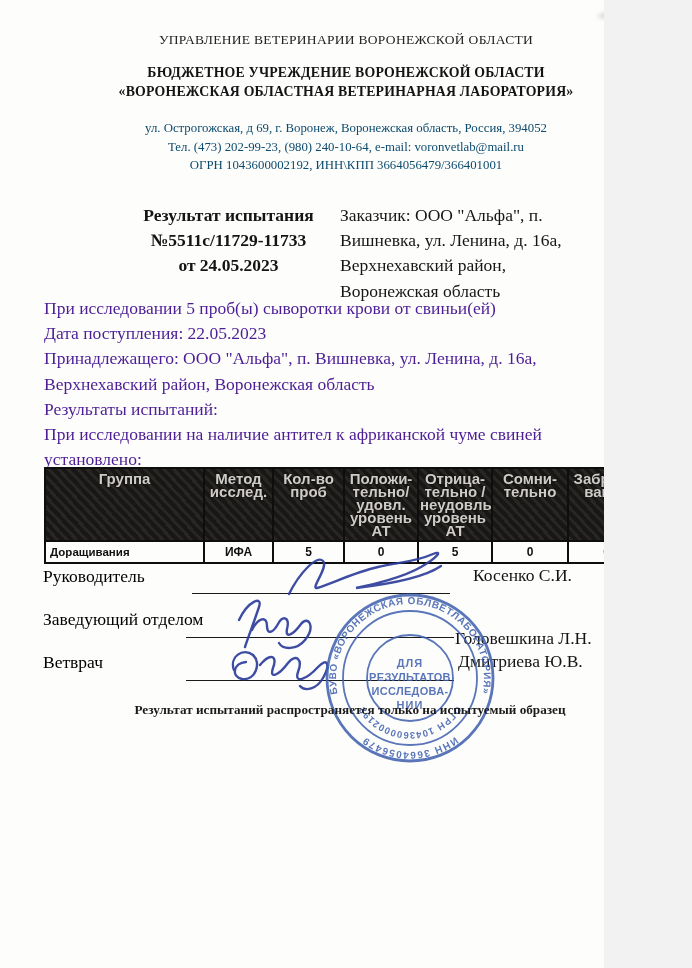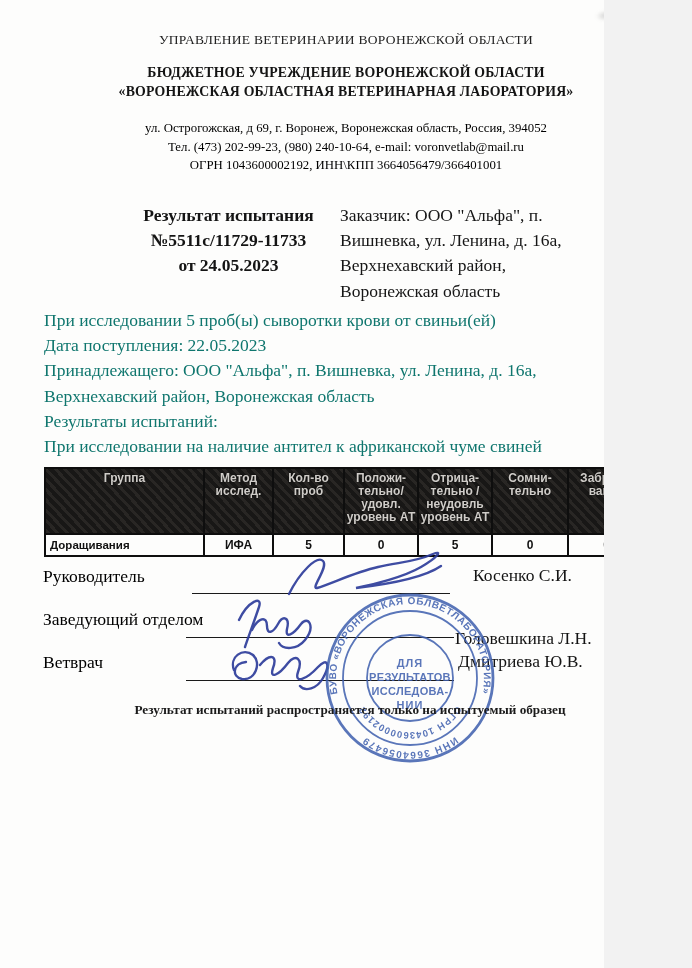--- a/index.html
+++ b/index.html
@@ -32,7 +32,7 @@
   .addr{
     left:0;top:119px;width:692px;
     font-size:12.8px;line-height:18.5px;
-    color:#000000;
+    color:#0c4a6e;
   }
 
   .result-block{

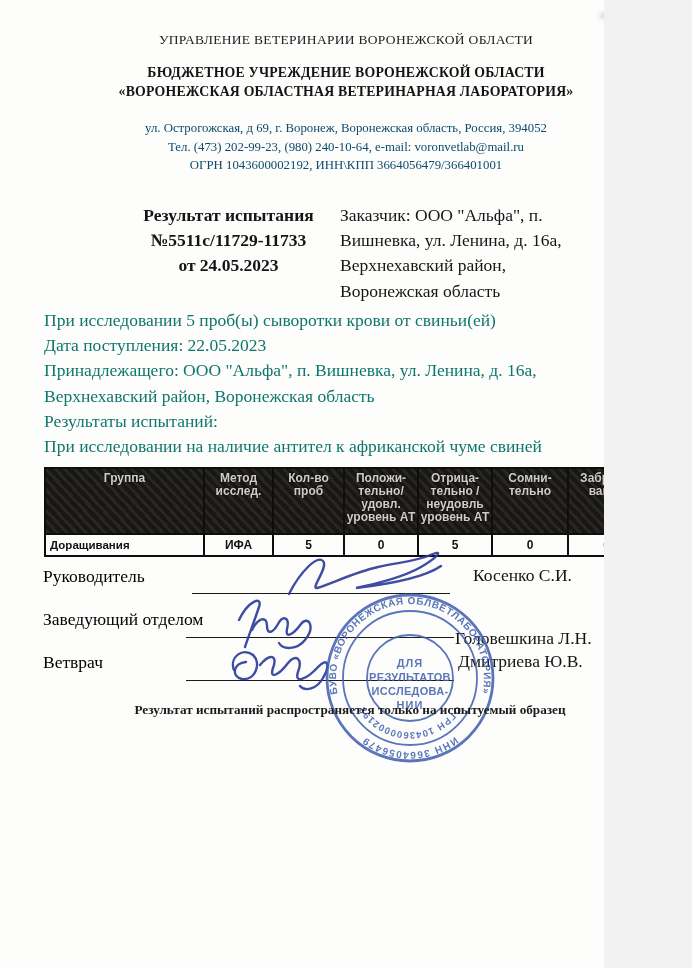--- a/index.html
+++ b/index.html
@@ -47,9 +47,9 @@
   }
 
   .body-text{
-    left:44px;top:308px;width:625px;
+    left:44px;top:296px;width:625px;
     font-size:17.5px;line-height:25.2px;
-    color:#0f766e;
+    color:#4c1d95;
   }
 
   table.rtable{

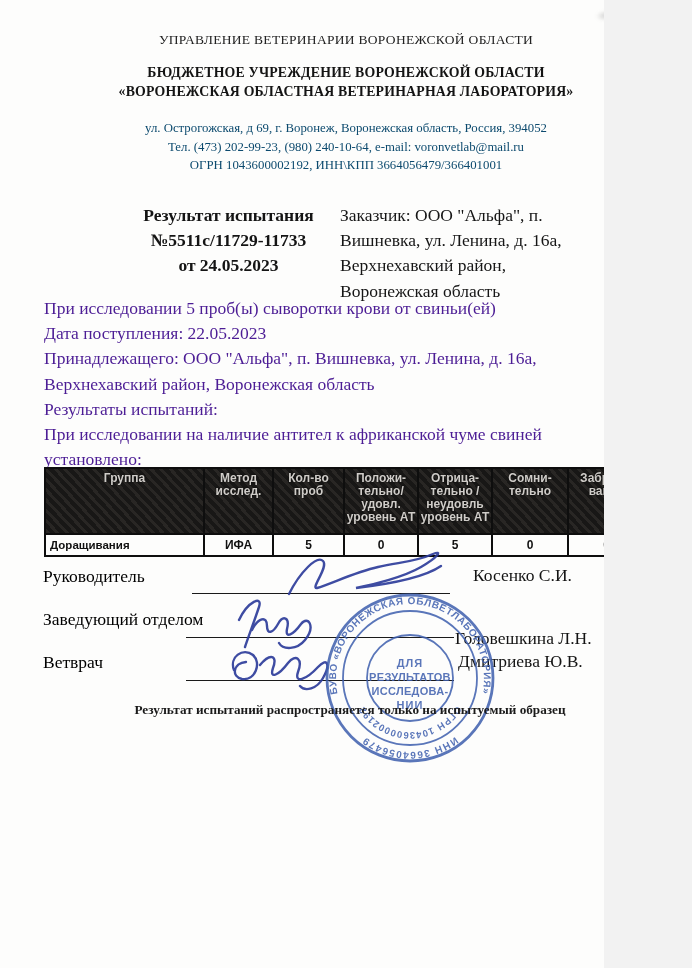--- a/index.html
+++ b/index.html
@@ -66,7 +66,7 @@
     background:#181716;
     background-image:repeating-linear-gradient(47deg, rgba(90,85,80,.25) 0 3px, rgba(0,0,0,0) 3px 7px);
     color:#cfccc8;
-    font-size:12px;font-weight:bold;
+    font-size:15px;font-weight:bold;
     line-height:13px;
     white-space:pre-line;
     vertical-align:top;

